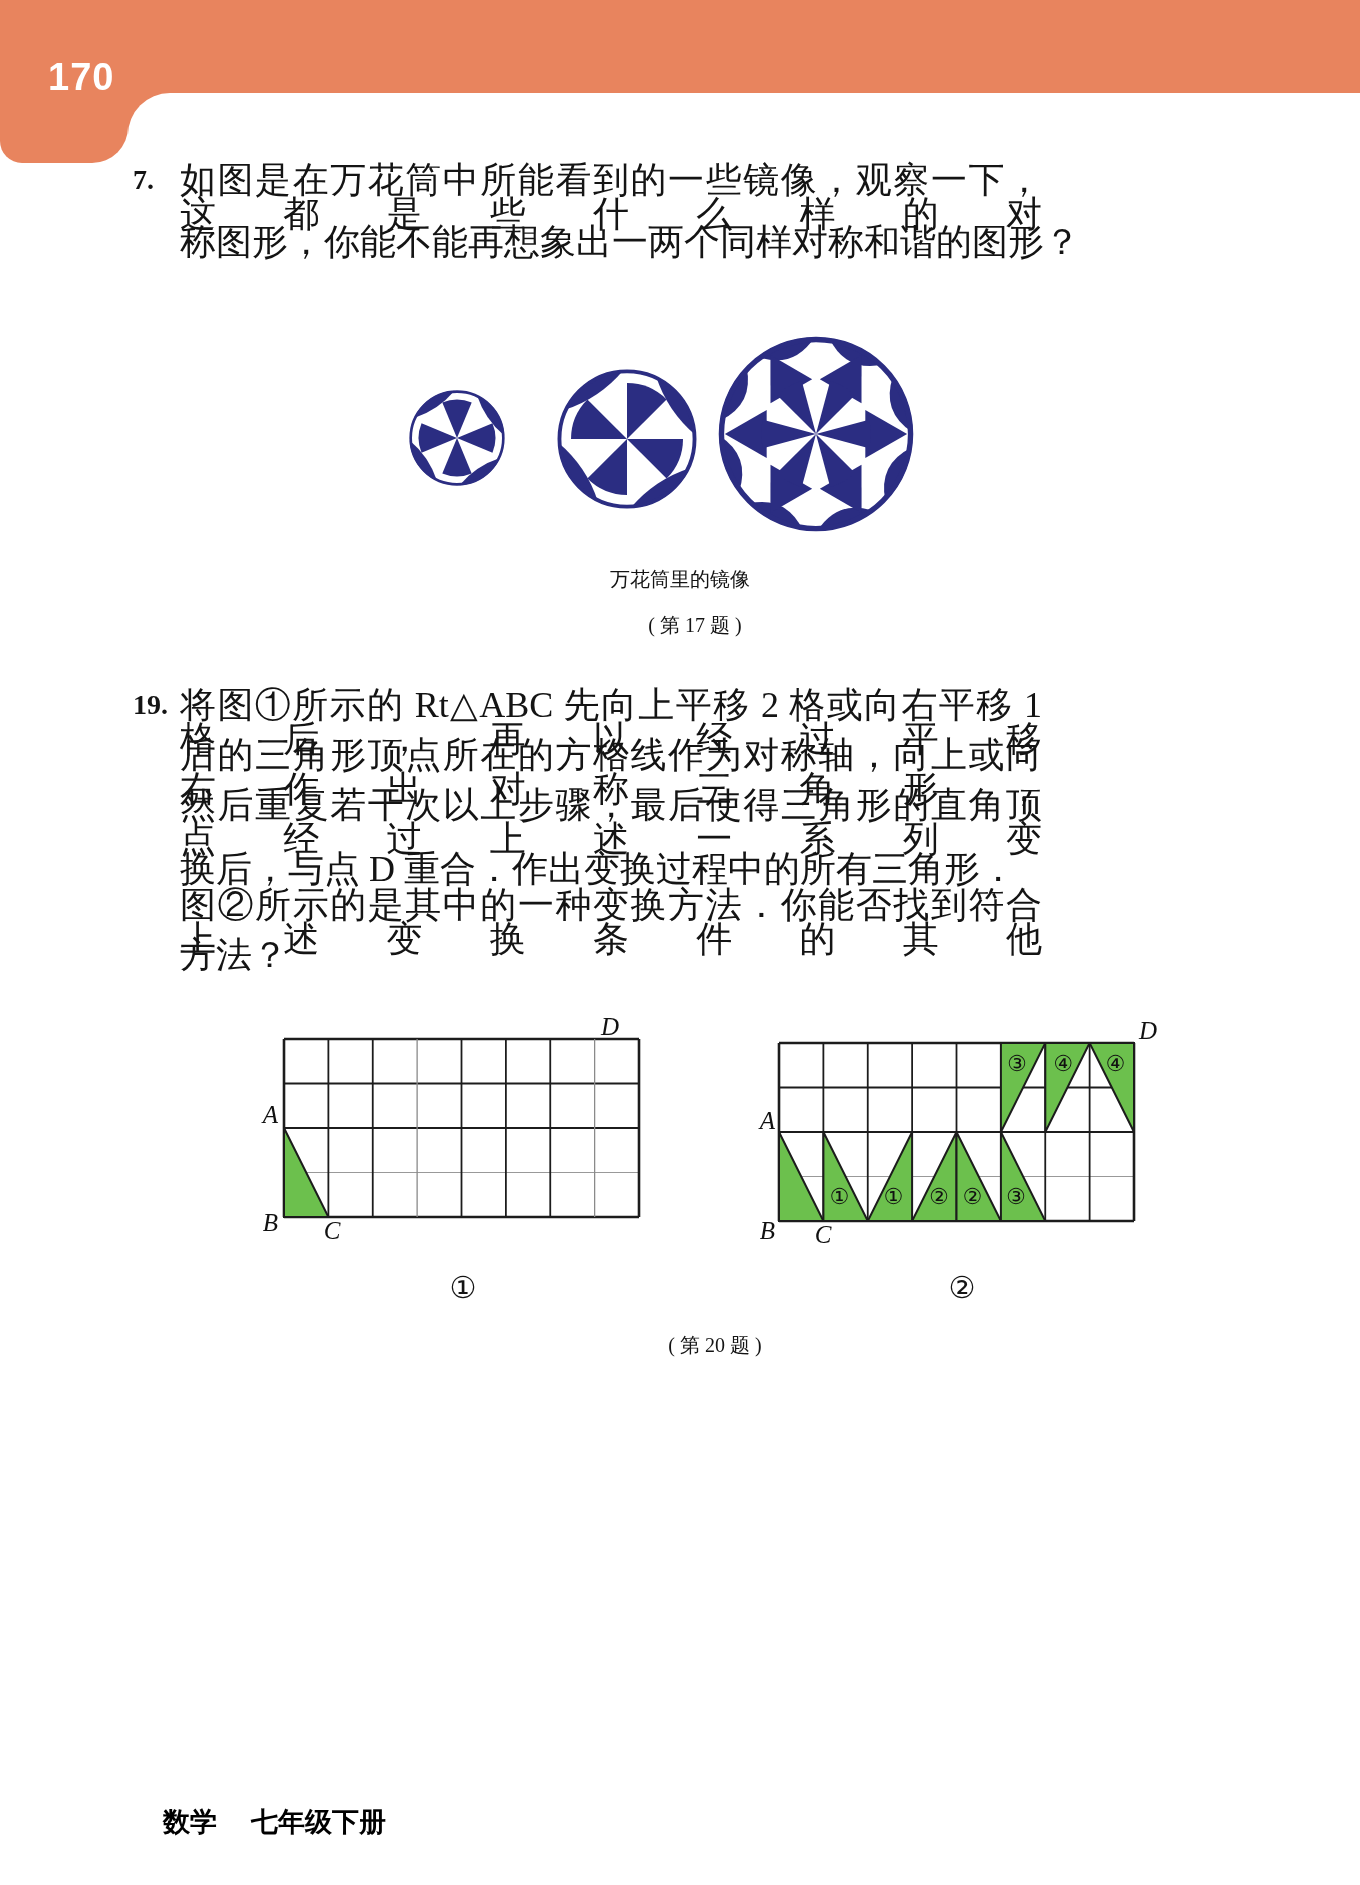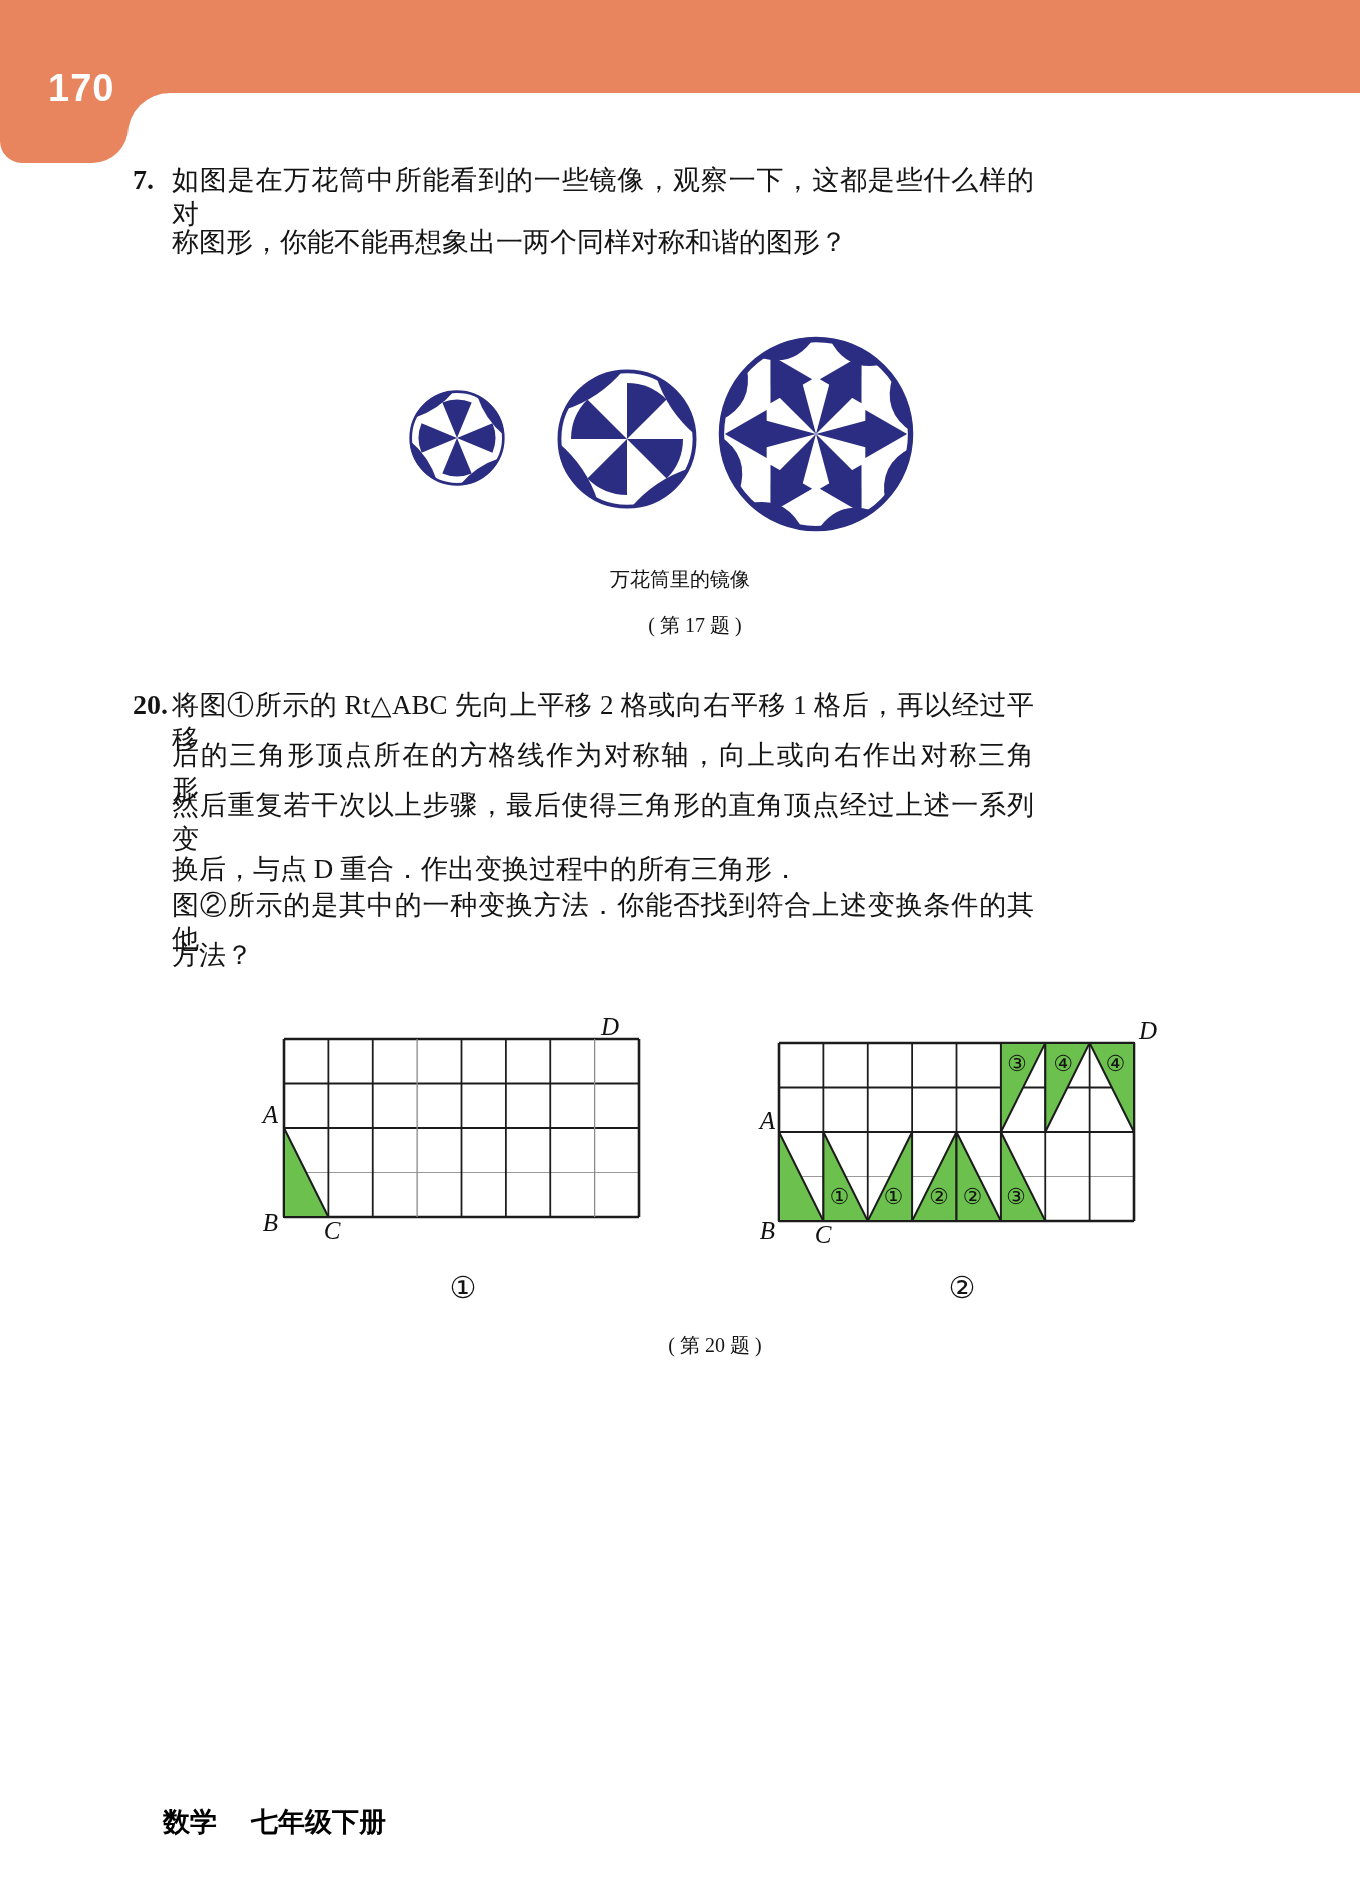--- a/index.html
+++ b/index.html
@@ -17,7 +17,7 @@
   .fillet::after{content:'';position:absolute;inset:0;background:#fff;border-top-left-radius:42px;}
   .pageno{left:48px;top:56px;width:80px;
           font-family:"Liberation Sans","DejaVu Sans",sans-serif;
-          font-weight:bold;font-size:38px;color:#ffffff;letter-spacing:1px;margin-top:11px;}
+          font-weight:bold;font-size:38px;color:#ffffff;letter-spacing:1px;}
   
   .pnum{width:50px;font-weight:bold;font-size:28px;text-align:left;}
   .pline{left:172px;width:862px;font-size:27px;line-height:34px;white-space:nowrap;}

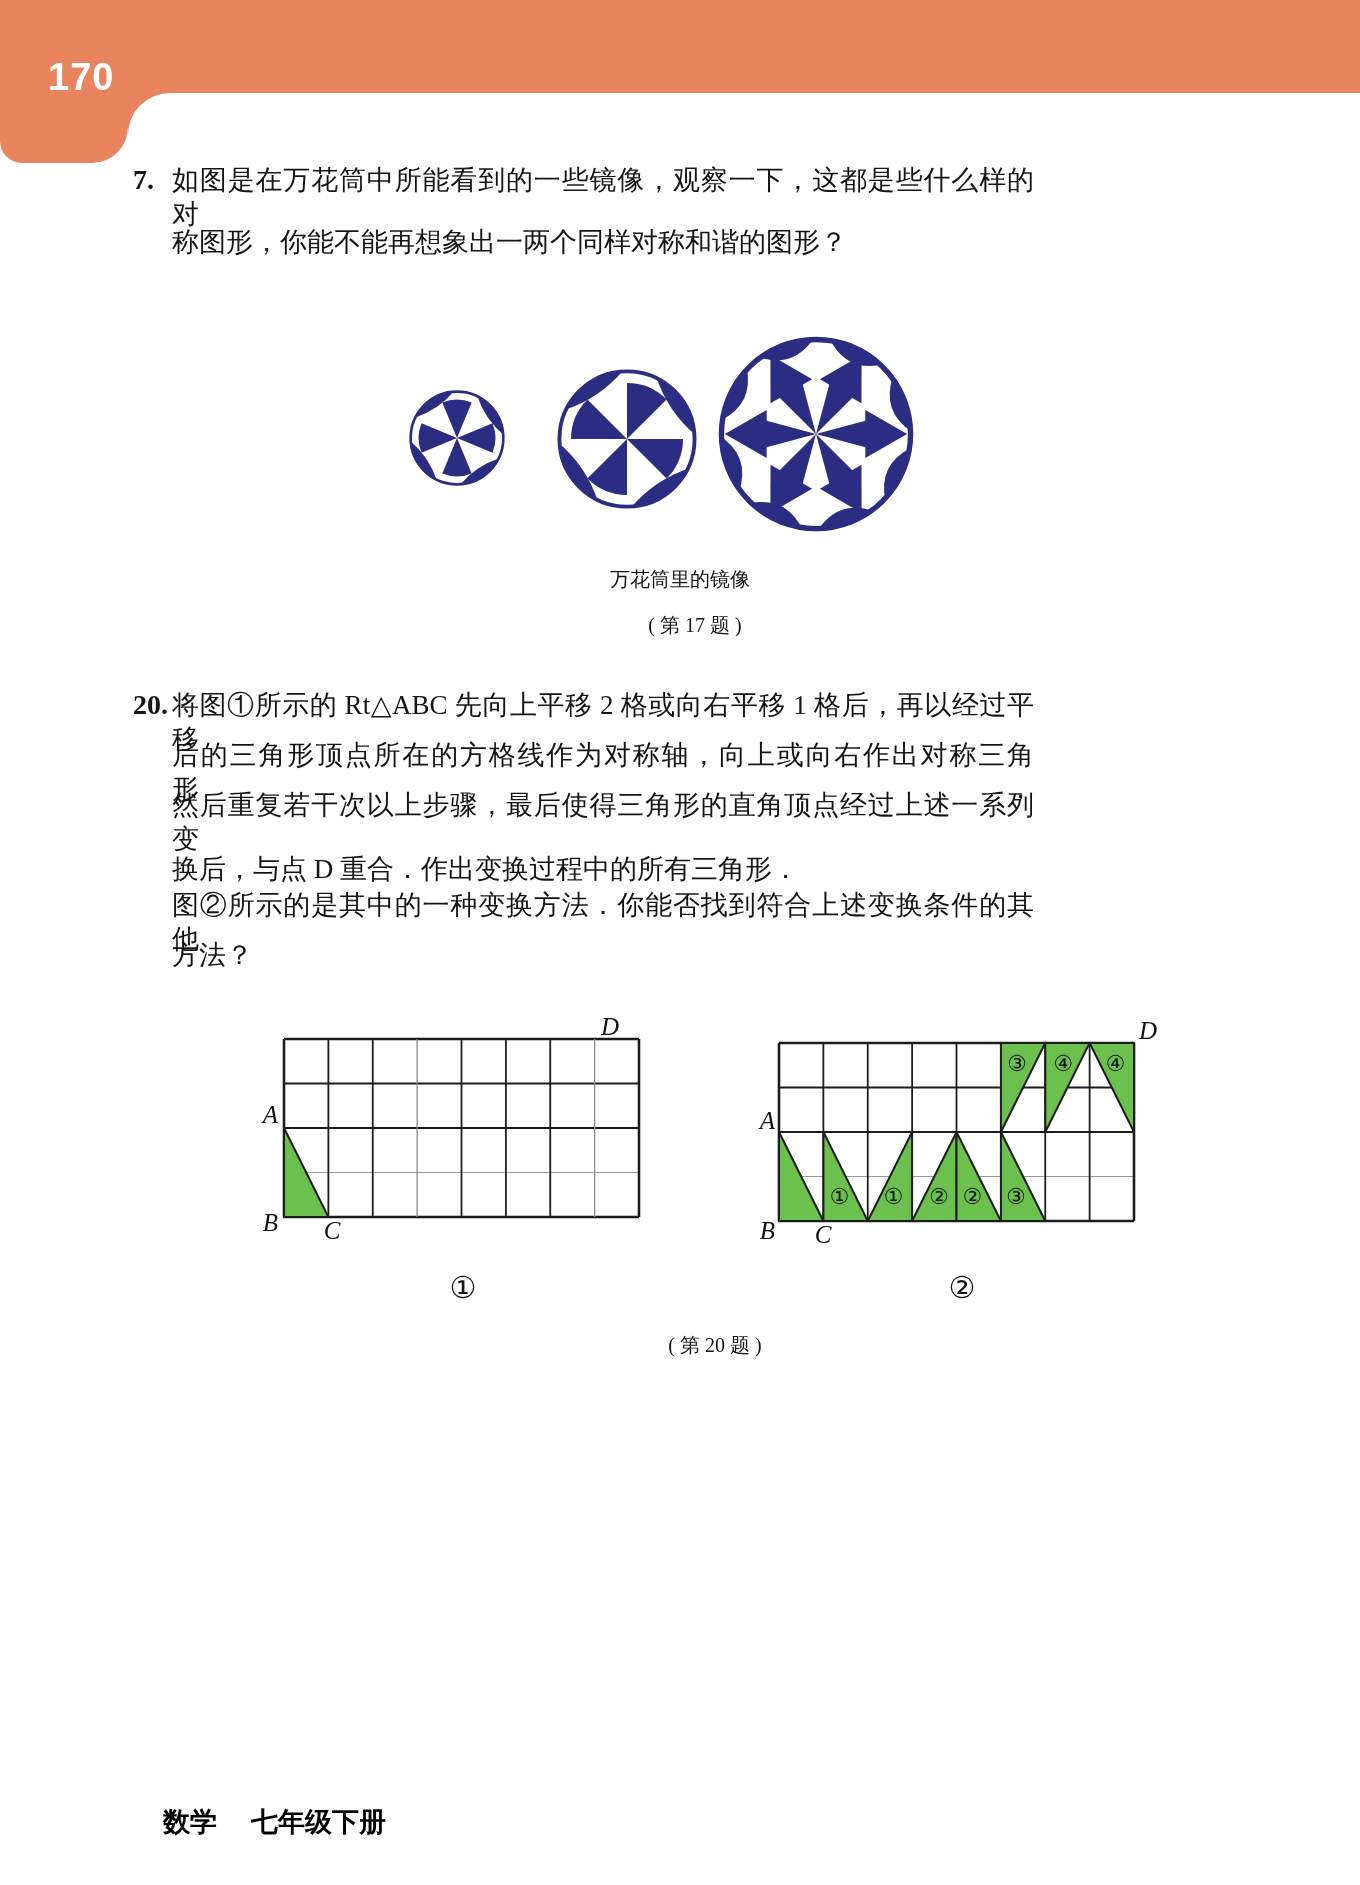--- a/index.html
+++ b/index.html
@@ -20,7 +20,7 @@
           font-weight:bold;font-size:38px;color:#ffffff;letter-spacing:1px;}
   
   .pnum{width:50px;font-weight:bold;font-size:28px;text-align:left;}
-  .pline{left:172px;width:862px;font-size:27px;line-height:34px;white-space:nowrap;}
+  .pline{left:180px;width:862px;font-size:36px;line-height:34px;white-space:nowrap;}
   .pline.fill{white-space:normal;text-align:justify;text-align-last:justify;}
   
   .cap{font-size:20px;text-align:center;}

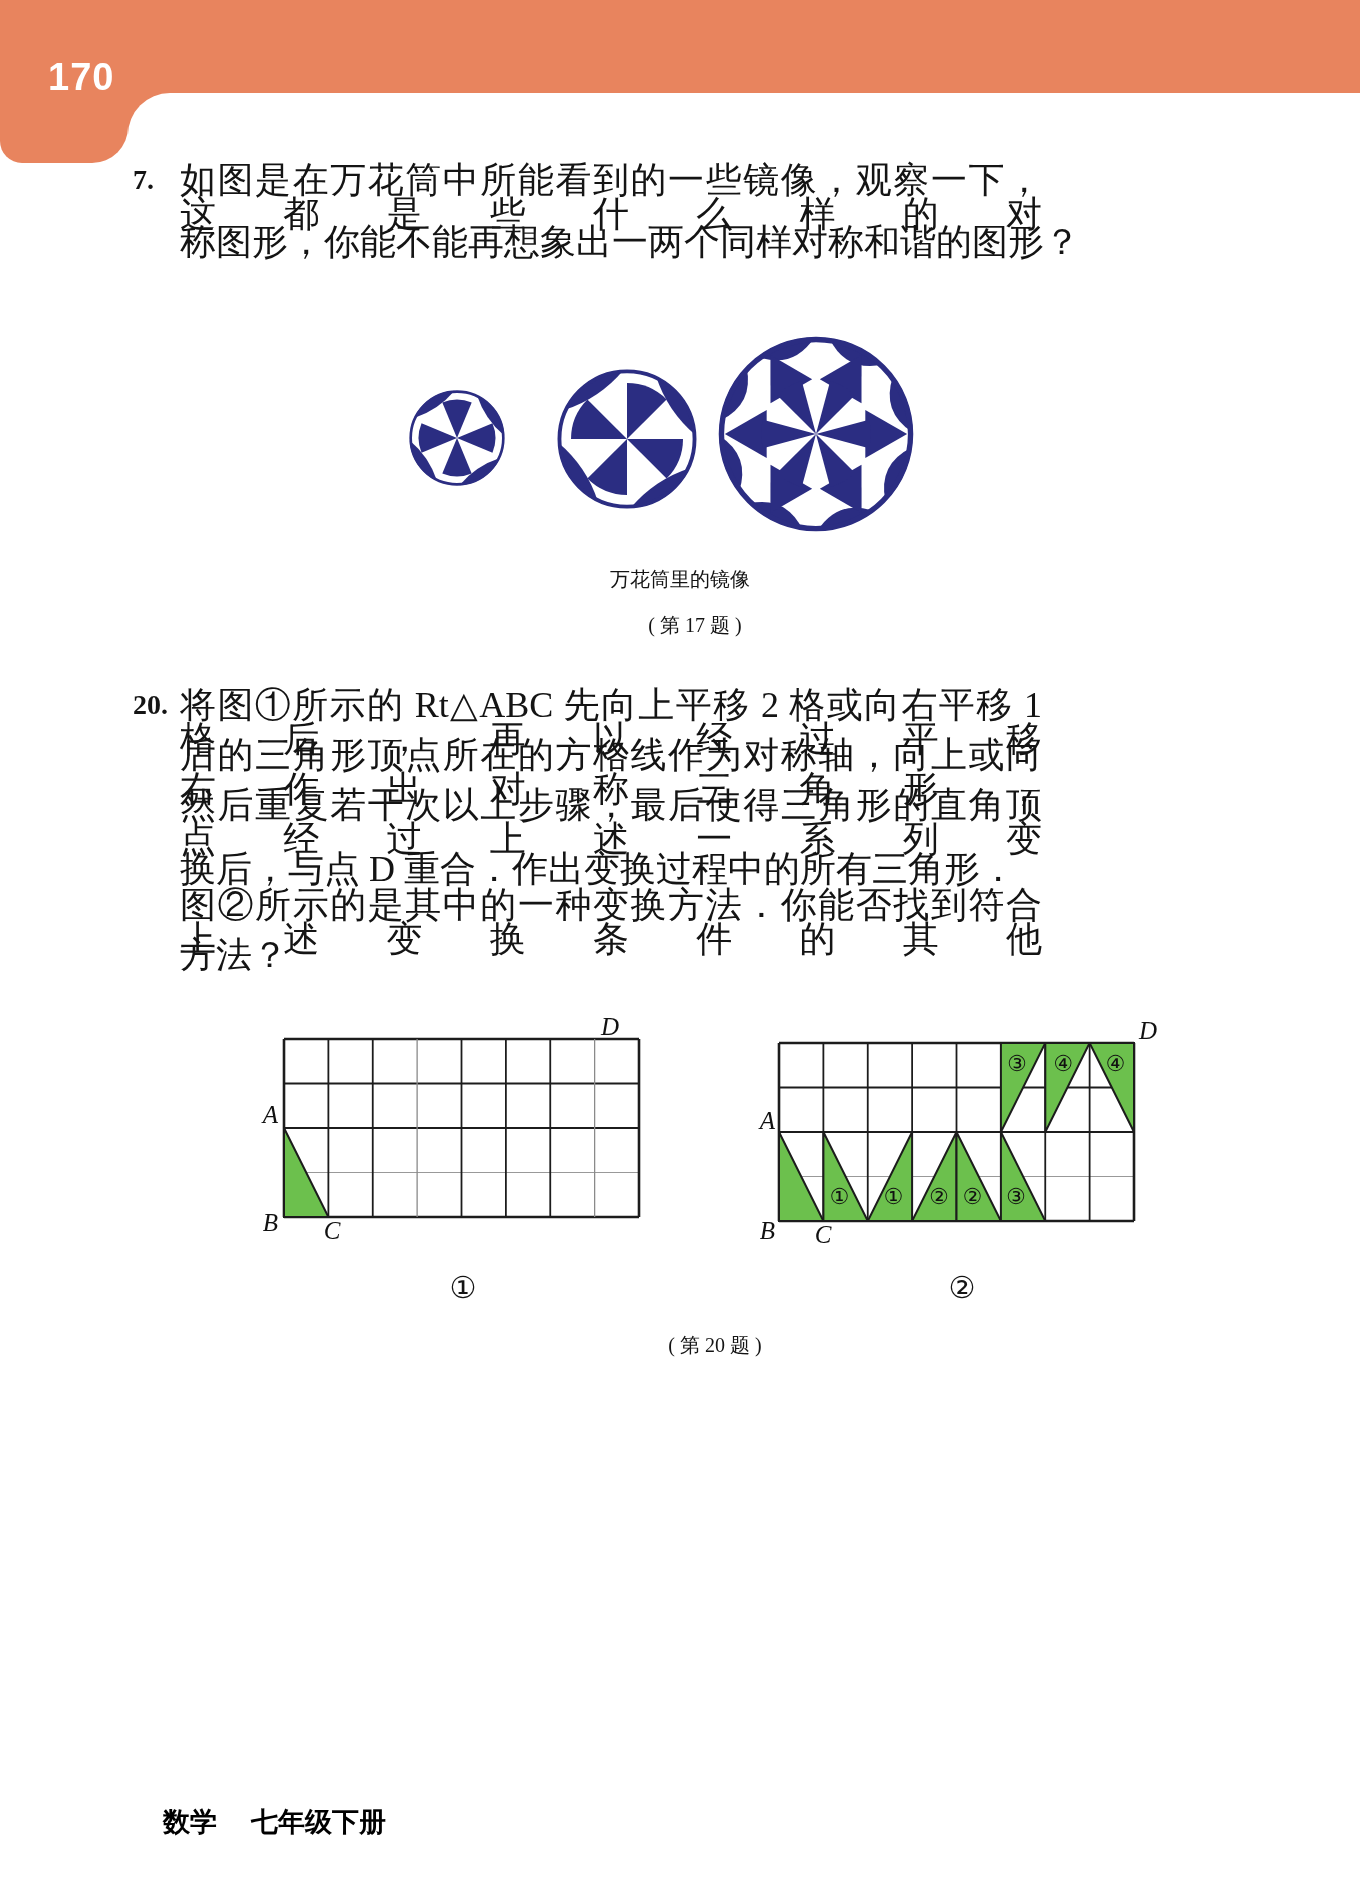--- a/index.html
+++ b/index.html
@@ -92,7 +92,7 @@
 <div class="abs cap" style="left:540px;top:566px;width:280px;">万花筒里的镜像</div>
 <div class="abs cap" style="left:555px;top:612px;width:280px;">( 第 17 题 )</div>
 
-<div class="abs pnum" style="left:133px;top:689px;">20.</div>
+<div class="abs pnum" style="left:133px;top:689px;">19.</div>
 <div class="abs pline fill" style="top:688px;">将图①所示的 Rt△ABC 先向上平移 2 格或向右平移 1 格后，再以经过平移</div>
 <div class="abs pline fill" style="top:738px;">后的三角形顶点所在的方格线作为对称轴，向上或向右作出对称三角形，</div>
 <div class="abs pline fill" style="top:788px;">然后重复若干次以上步骤，最后使得三角形的直角顶点经过上述一系列变</div>

